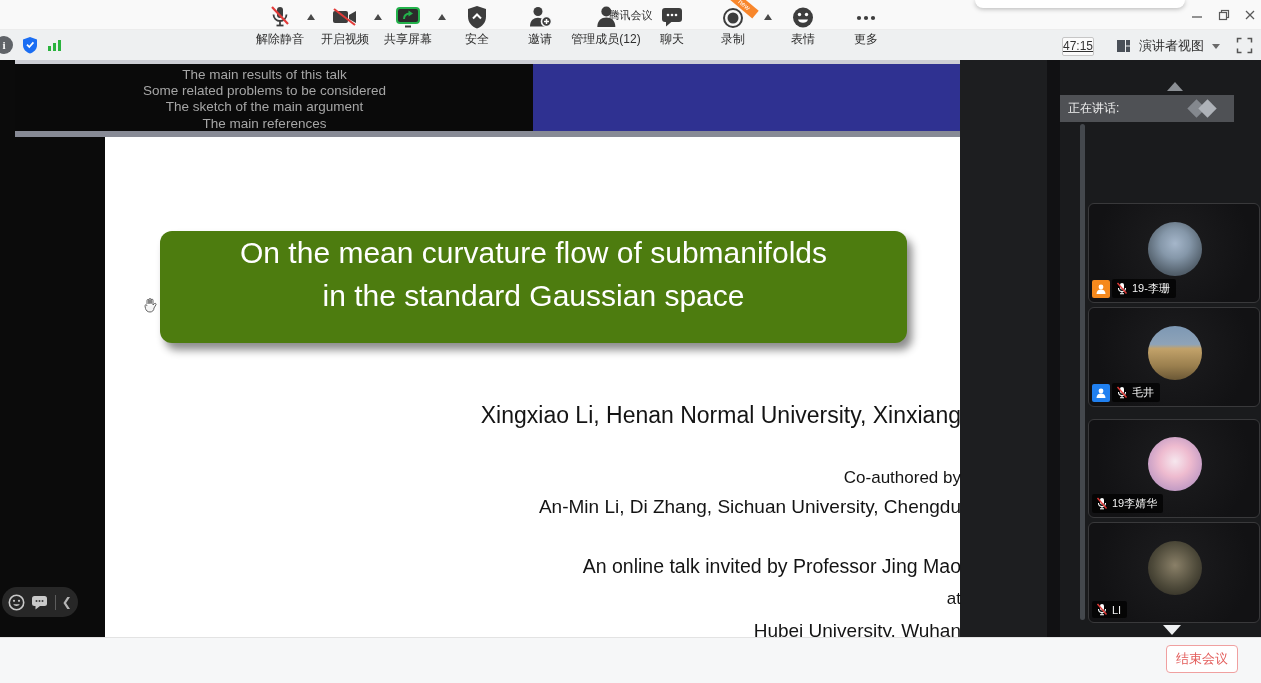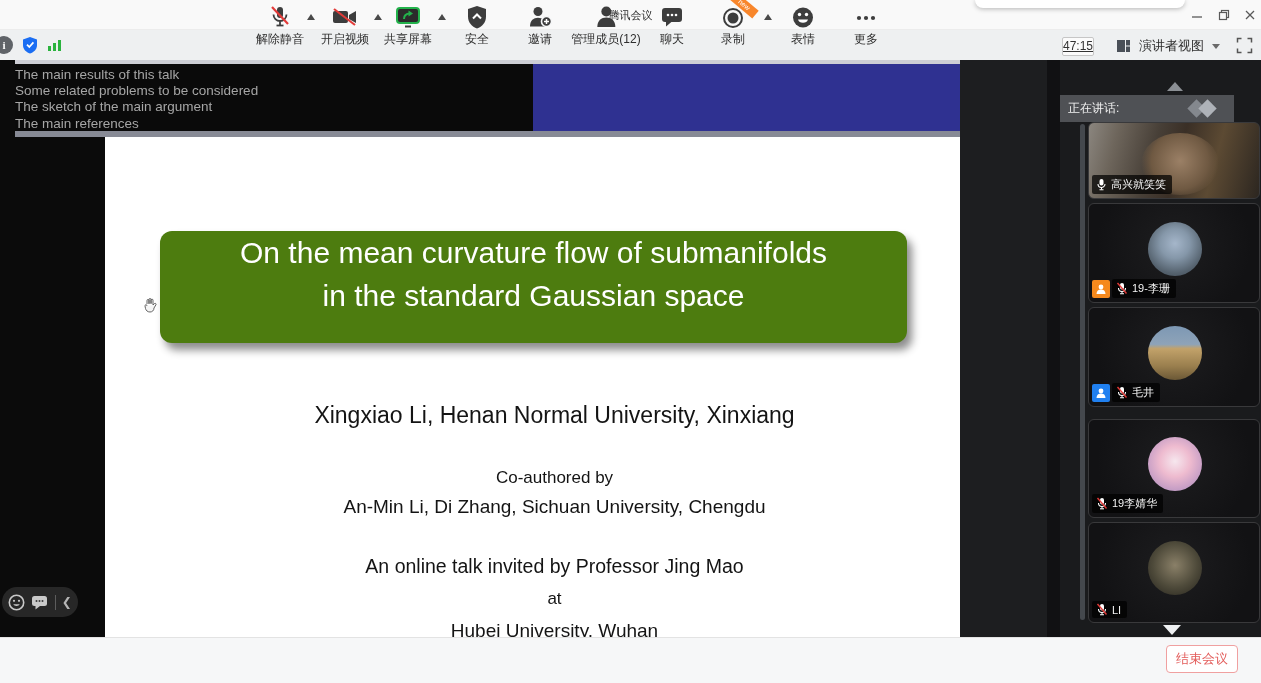--- a/index.html
+++ b/index.html
@@ -30,7 +30,7 @@
   .stage-right-dim { left:960px; top:0; width:87px; height:577px; background:#1d1e20; }
   .stage-gap { left:1047px; top:0; width:13px; height:577px; background:#111113; }
   .prev-top-line { left:15px; top:0; width:945px; height:4px; background:#cdced5; }
-  .prev-black { left:15px; top:4px; width:518px; height:67px; background:#0a0a0a; padding:3px 19px 1px 0; text-align:left; }
+  .prev-black { left:15px; top:4px; width:518px; height:67px; background:#0a0a0a; padding:3px 19px 1px 0; text-align:center; }
   .prev-black div { font-size:13.5px; line-height:16.2px; color:#a6a6a6; }
   .prev-blue { left:533px; top:4px; width:427px; height:67px; background:#2f3191; }
   .prev-gray-line { left:15px; top:71px; width:945px; height:6px; background:#878a95; }

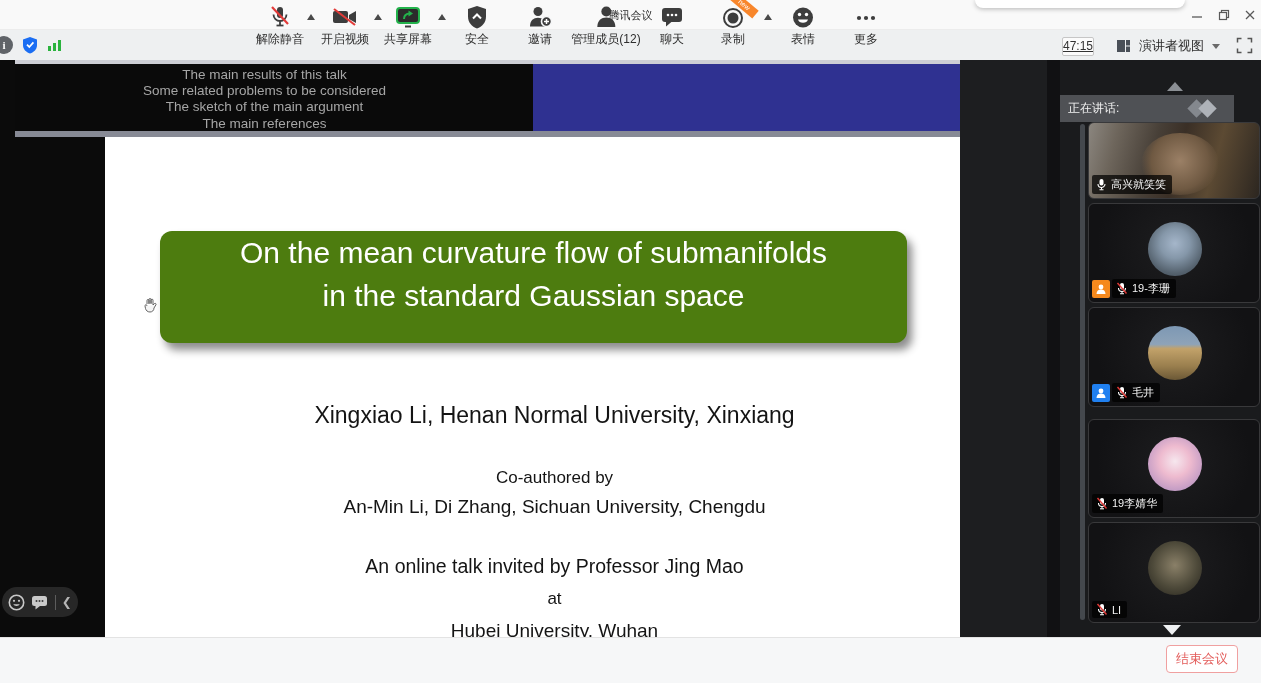--- a/index.html
+++ b/index.html
@@ -203,20 +203,6 @@
   </div>
   <div class="abs scrollbar-thumb"></div>
 
-  <div class="abs tile video-live" style="top:62px; height:77px;">
-    <div class="face-glow"></div>
-    <div class="name-row">
-      <div class="name-chip">
-        <svg width="11" height="13">
-            <rect x="3.5" y="1" width="4" height="6.5" rx="2" fill="#fff"></rect>
-            <path d="M2 6 a3.5 3.5 0 0 0 7 0" stroke="#fff" stroke-width="1.1" fill="none"></path>
-            <line x1="5.5" y1="9.5" x2="5.5" y2="11.5" stroke="#fff" stroke-width="1.1"></line>
-            <line x1="3.5" y1="11.8" x2="7.5" y2="11.8" stroke="#fff" stroke-width="1.1"></line>
-          </svg>
-        <span>高兴就笑笑</span>
-      </div>
-    </div>
-  </div>
 
   <div class="abs tile" style="top:143px; height:100px;">
     <div class="avatar av-lishan" style="top:18px;"></div>

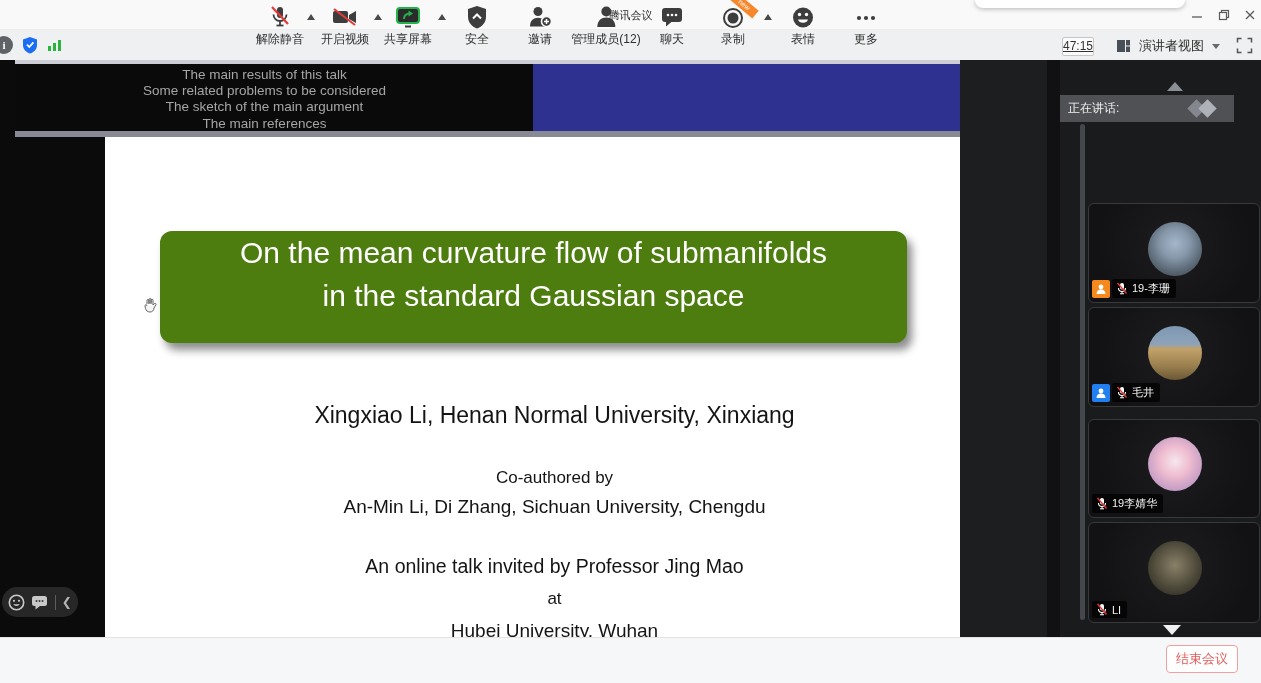--- a/index.html
+++ b/index.html
@@ -38,7 +38,7 @@
   .slide { left:105px; top:77px; width:855px; height:500px; background:#ffffff; color:#141414; }
   .banner { left:55px; top:46px; width:747px; height:112px; background:#4d7c0f; border-radius:12px; box-shadow:5px 7px 9px rgba(0,0,0,.45); text-align:center; padding-top:0;margin-top:48px; }
   .banner div { color:#ffffff; font-size:30px; line-height:43px; }
-  .slide-center { left:14px; width:855px; text-align:center;padding-left:16px; }
+  .slide-center { left:1px; width:855px; text-align:right;padding-left:16px; }
   .t-author { top:265px; font-size:23px; }
   .t-colabel { top:331px; font-size:17px; }
   .t-coauth { top:359px; font-size:19px; }

